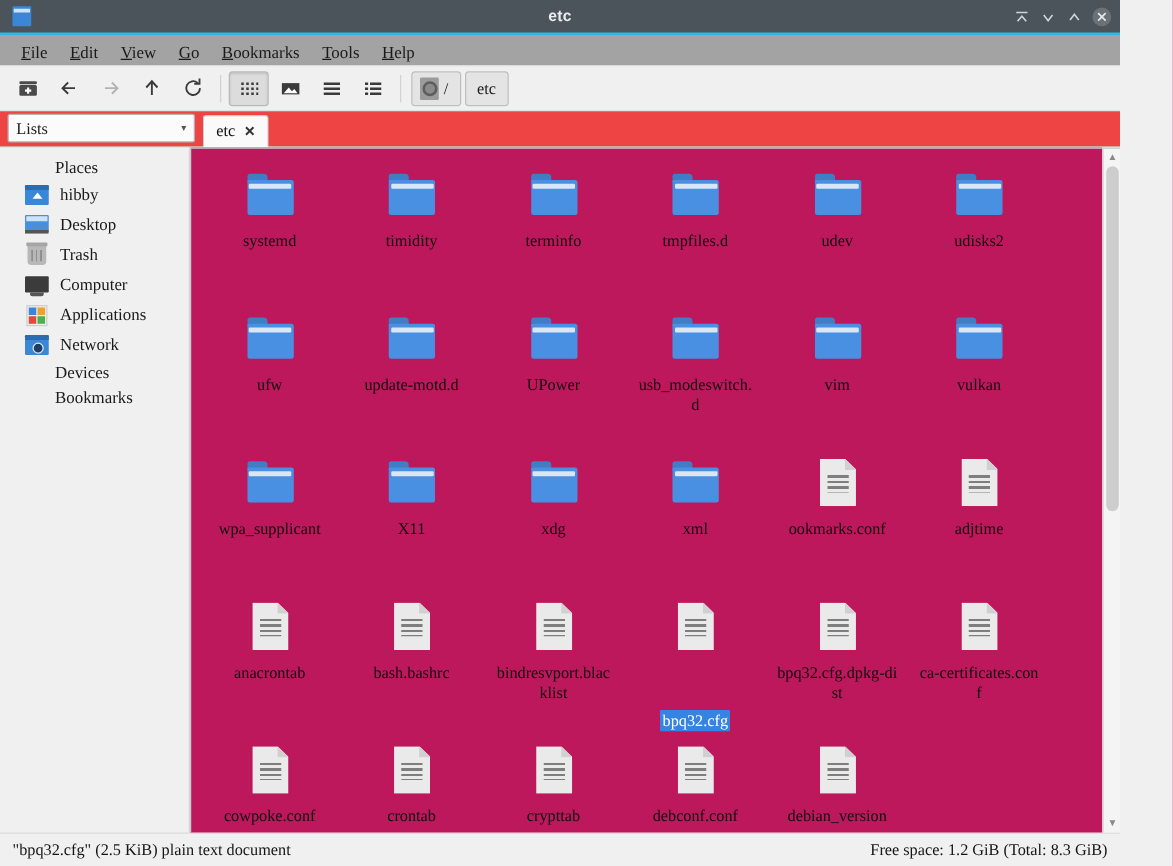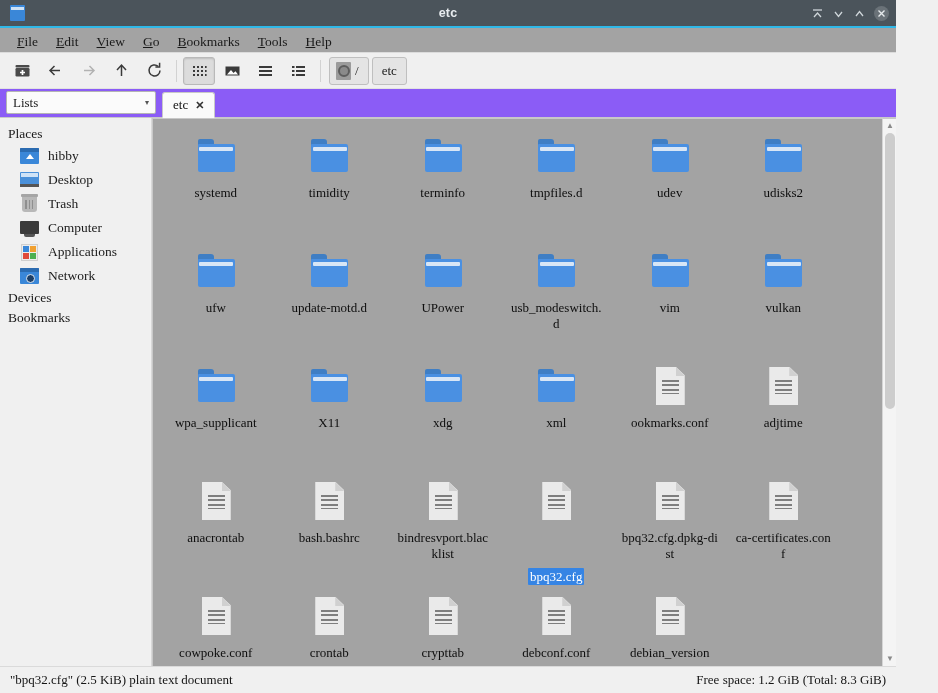--- a/index.html
+++ b/index.html
@@ -88,7 +88,7 @@
   
   .tabrow {
     height: 29px; flex: 0 0 29px; display: flex; align-items: flex-end;
-    background: #8b5cf6; padding-left: 6px; gap: 6px;
+    background: #ef4444; padding-left: 6px; gap: 6px;
     border-bottom: 1px solid #c8c8c8;
   }
   .combo {

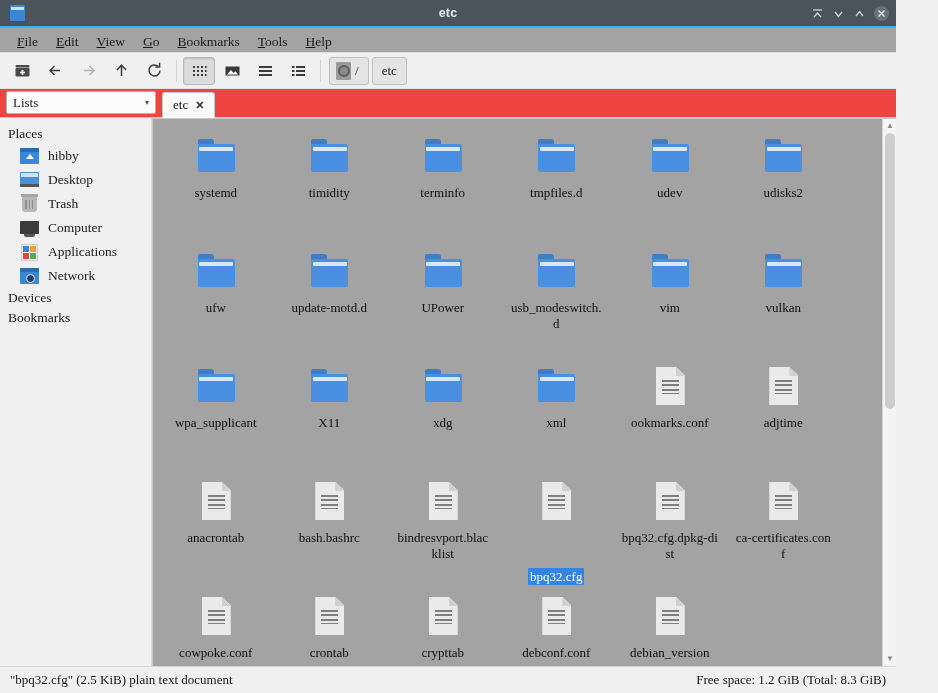--- a/index.html
+++ b/index.html
@@ -119,7 +119,7 @@
   }
   .side-head {
     padding: 2px 8px; font-size: 13.5px; color: #1a1a1a;
-    font-family: "Liberation Serif", serif; cursor: default;
+    font-family: "Liberation Serif", serif; cursor: default; margin-left: 36px;
   }
   .side-item {
     display: flex; align-items: center; gap: 8px;

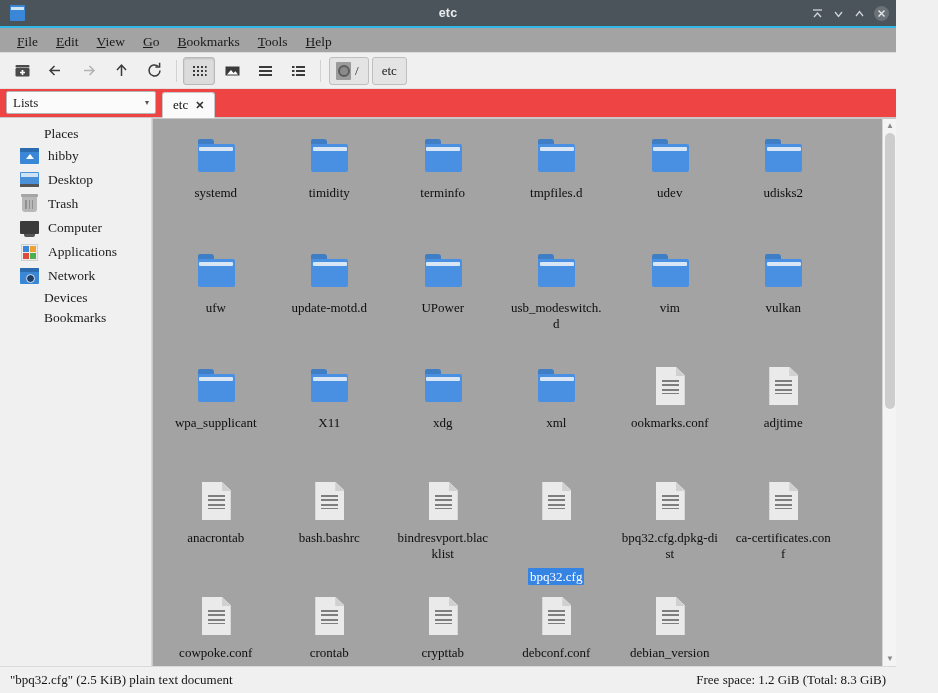--- a/index.html
+++ b/index.html
@@ -153,7 +153,7 @@
   
   .fileview-wrap { flex: 1 1 auto; display: flex; min-width: 0; background: #fff; }
   .fileview {
-    flex: 1 1 auto; background: #a3a3a3; position: relative;
+    flex: 1 1 auto; background: #be185d; position: relative;
     border: 1px solid #c8c8c8; border-right: none; border-bottom: none;
     overflow: hidden;
   }

